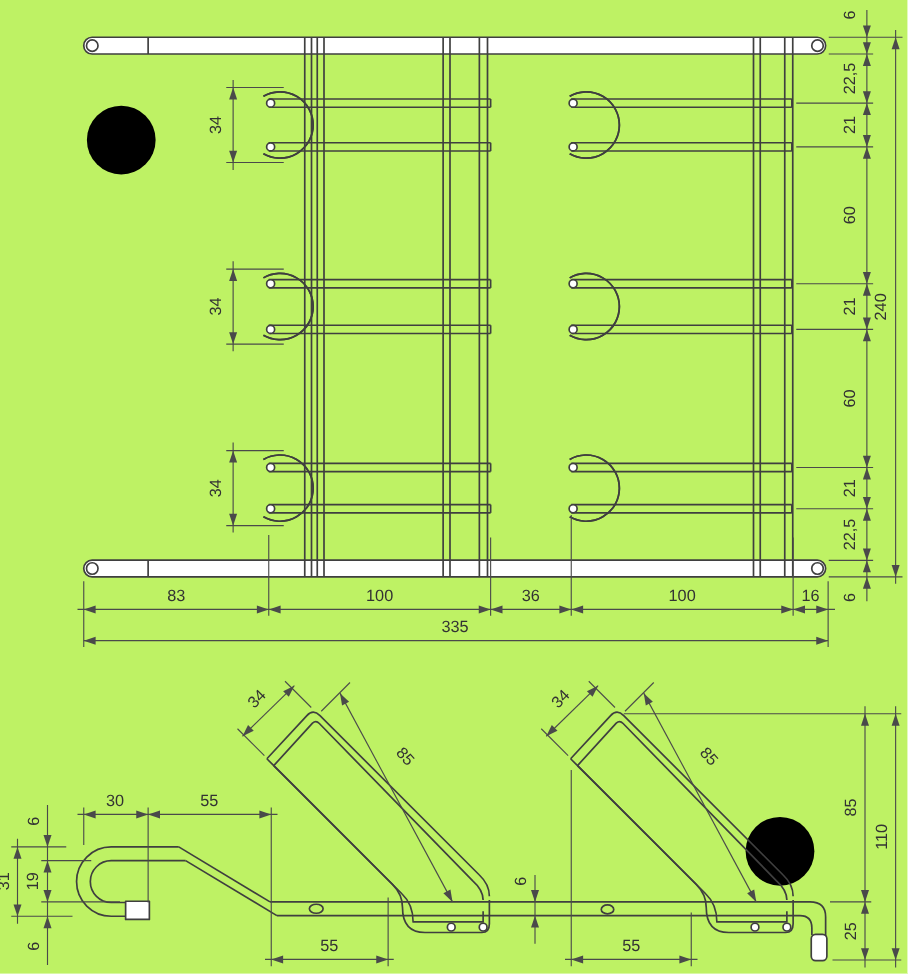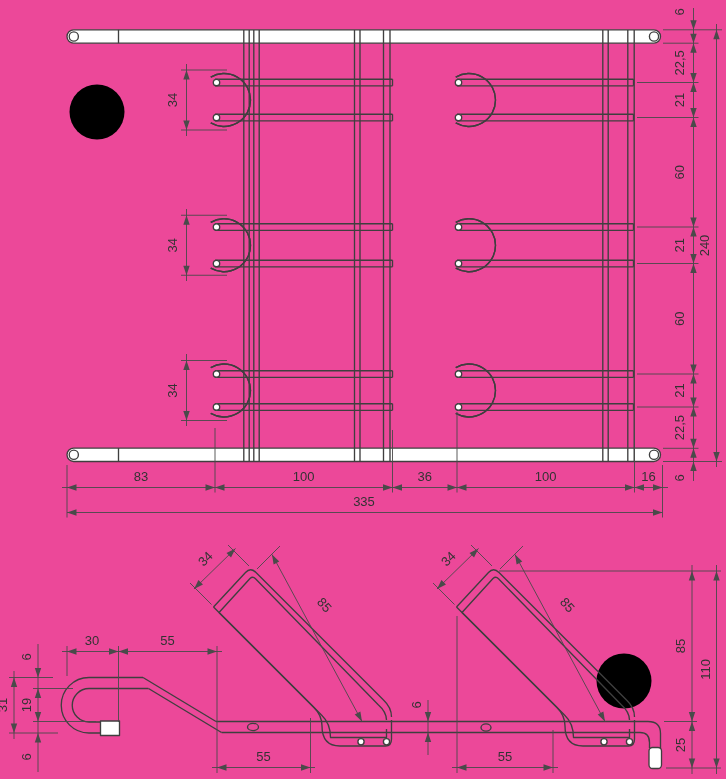--- a/index.html
+++ b/index.html
@@ -3,7 +3,7 @@
 <meta charset="utf-8">
 <style>
   html,body{margin:0;padding:0;background:#ffffff;}
-  .stage{position:relative;width:726px;height:779px;background:#ec4899;overflow:hidden;}
+  .stage{position:relative;width:726px;height:779px;background:#bef264;overflow:hidden;}
   svg{display:block;}
   .part path,.part line,.part rect,.part circle,.part ellipse{
     stroke:#3f3f3f;stroke-width:1.35;fill:none;

